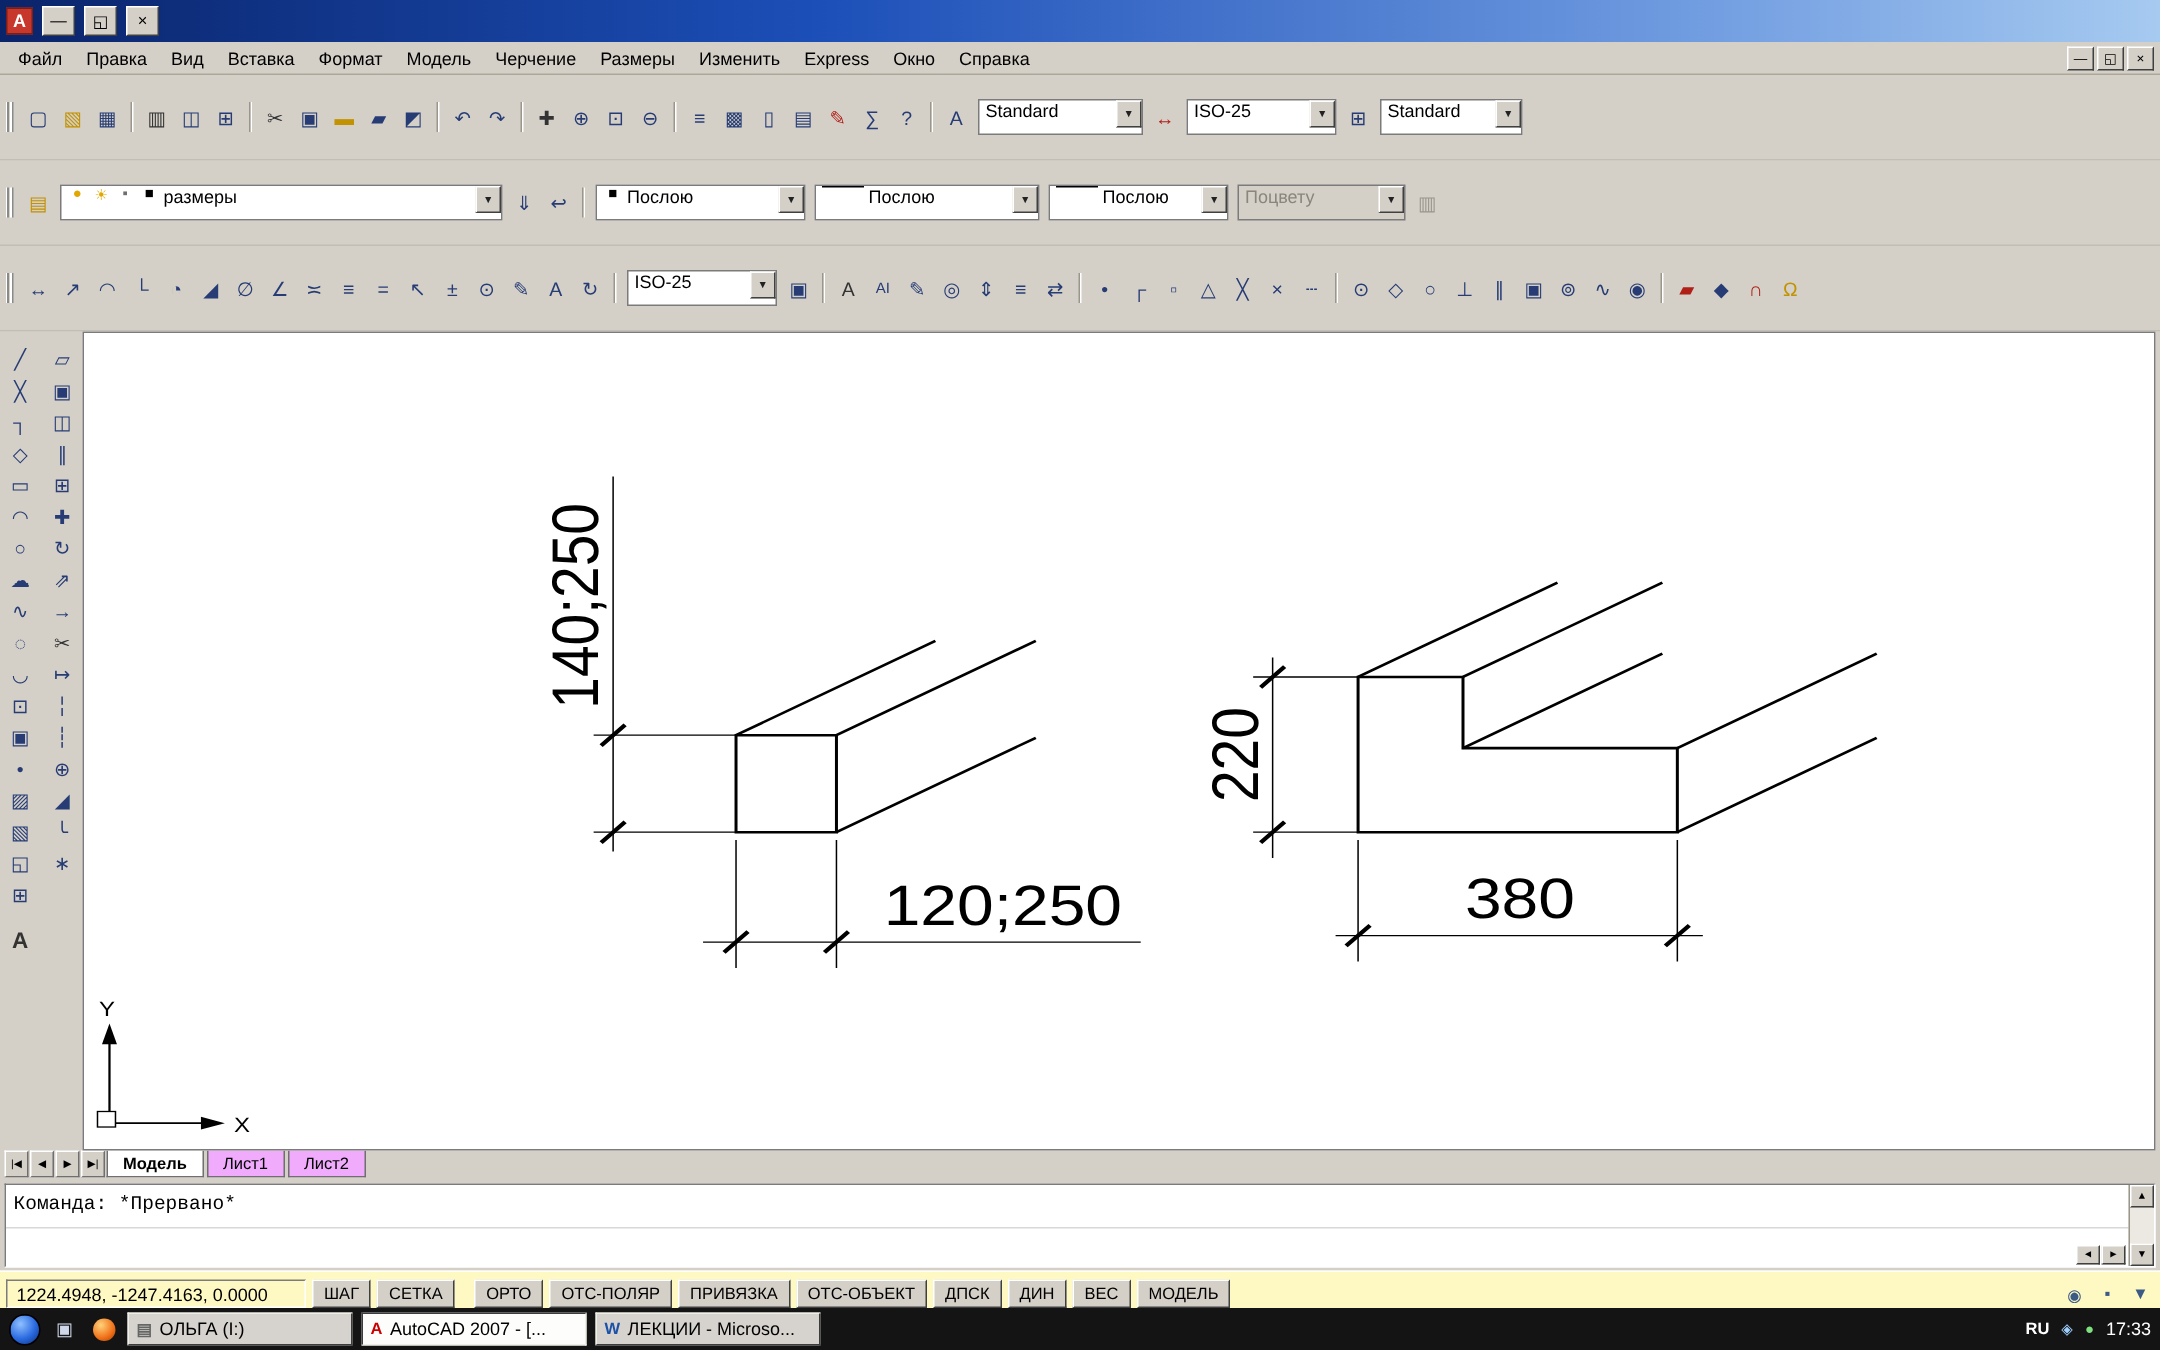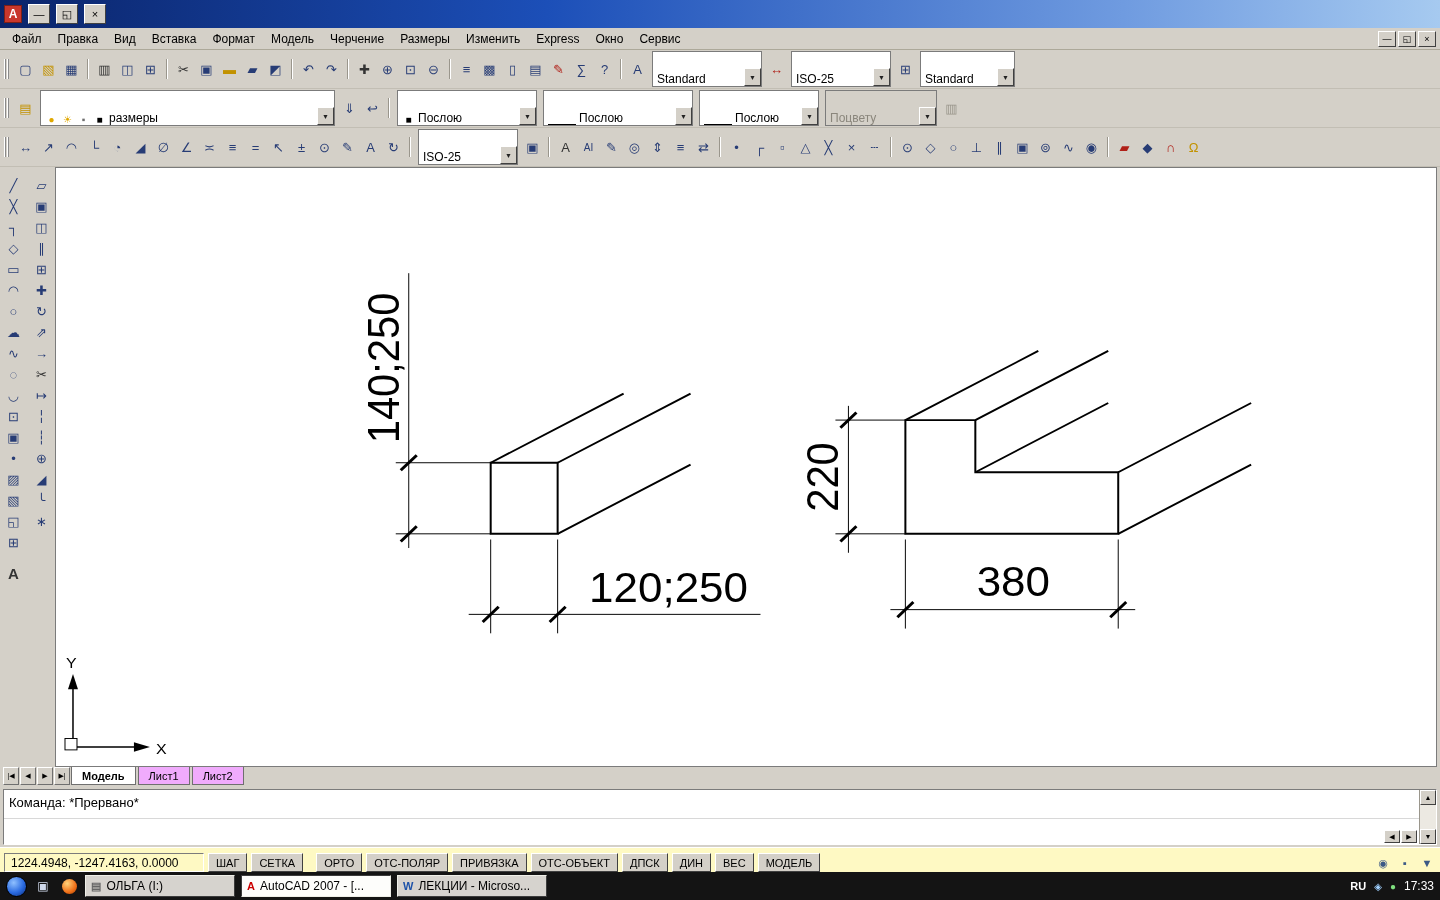--- a/index.html
+++ b/index.html
@@ -107,7 +107,7 @@
     <span class="menu-item">Изменить</span>
     <span class="menu-item">Express</span>
     <span class="menu-item">Окно</span>
-    <span class="menu-item">Сервис</span>
+    <span class="menu-item">Справка</span>
     <span class="mdi">
       <button class="winbtn">—</button>
       <button class="winbtn">◱</button>

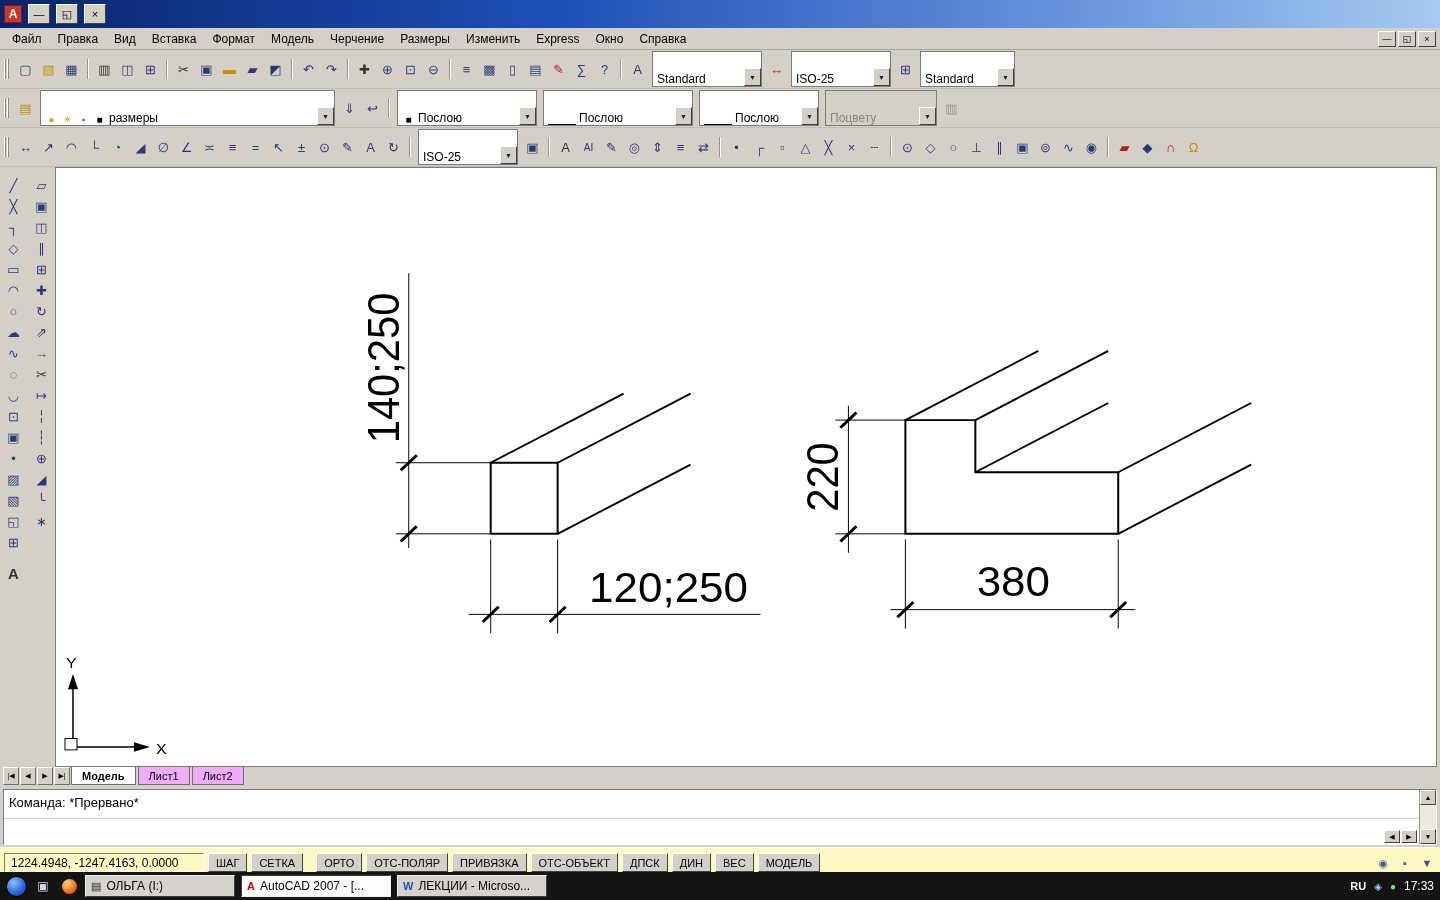--- a/index.html
+++ b/index.html
@@ -27,7 +27,7 @@
   .tbtn.dis{color:#9a968c}
   .tbtn .red{color:#b02018}.tbtn .yel{color:#c29200}.tbtn .dark{color:#333}
   .sep{flex:0 0 2px;height:20px;margin:0 4px;border-left:1px solid #9a968c;border-right:1px solid #fff}
-  .combo{height:36px;background:#fff;border:1px solid #7b7b7b;display:inline-flex;align-items:flex-end;font-size:12px;padding-left:4px;margin:1px 3px;gap:3px;flex:0 0 auto}
+  .combo{height:24px;background:#fff;border:1px solid #7b7b7b;display:inline-flex;align-items:flex-start;font-size:12px;padding-left:4px;margin:16px 3px;gap:3px;flex:0 0 auto}
   .combo .val{flex:1;white-space:nowrap;overflow:hidden}
   .combo .arr{width:17px;height:18px;background:#d4d0c8;border:1px solid;border-color:#fff #404040 #404040 #fff;display:flex;align-items:center;justify-content:center;font-size:7px;color:#222;flex:0 0 17px}
   .combo.dis{background:#d4d0c8;color:#8a867c}

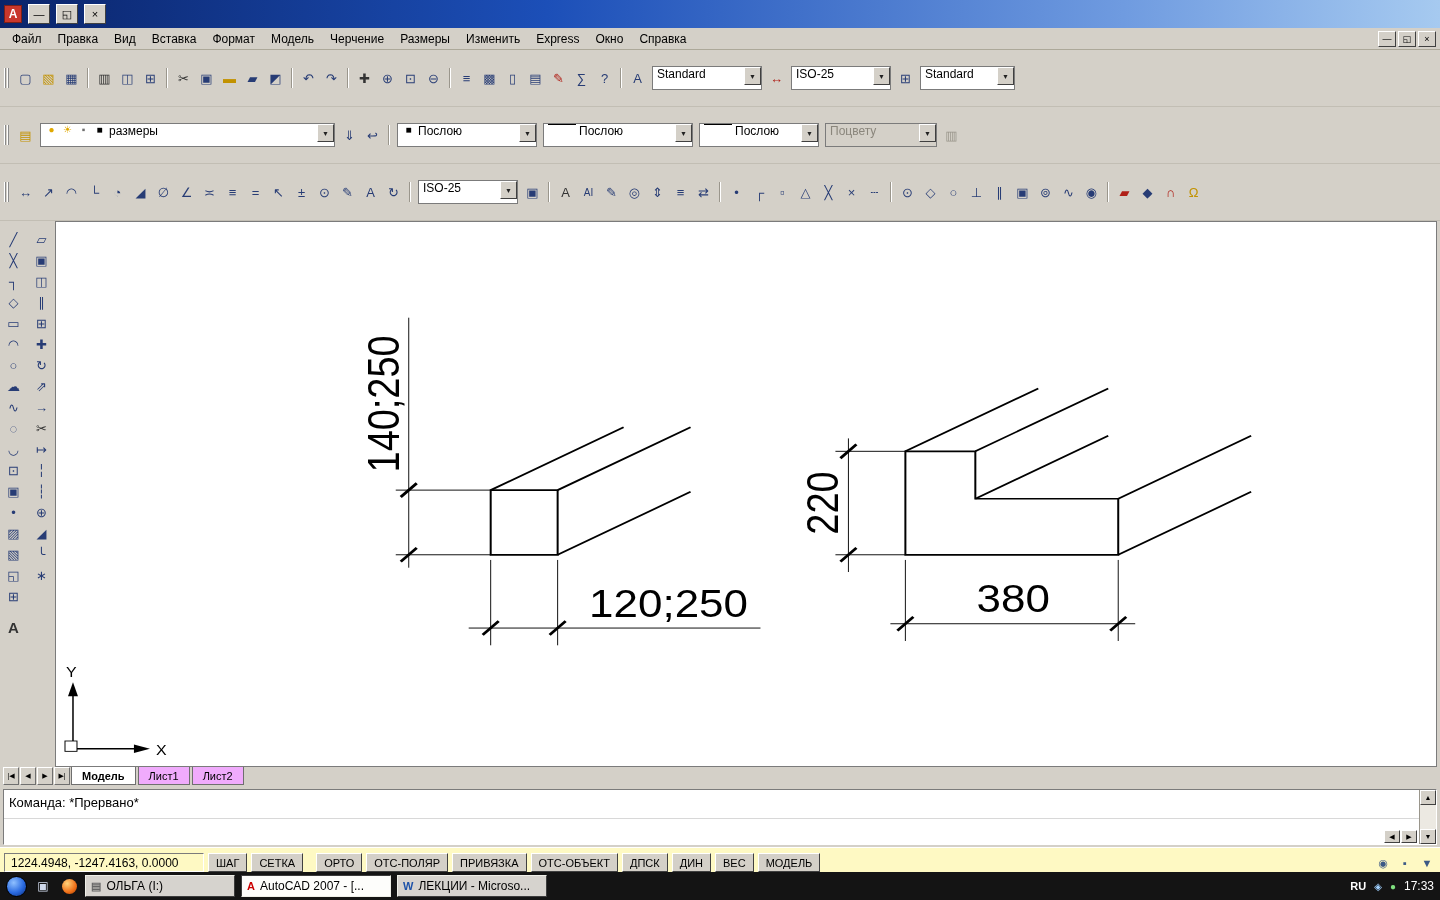--- a/index.html
+++ b/index.html
@@ -53,7 +53,7 @@
 
   
   .cmdarea{flex:0 0 62px;padding:4px 3px 2px;background:#d4d0c8}
-  .cmdwin{height:56px;background:#fff;border:1px solid;border-color:#7b7b7b #fff #fff #7b7b7b;position:relative;font-family:Liberation Sans, sans-serif;font-size:13px}
+  .cmdwin{height:56px;background:#fff;border:1px solid;border-color:#7b7b7b #fff #fff #7b7b7b;position:relative;font-family:Liberation Mono, monospace;font-size:13px}
   .cmd-hist{height:29px;padding:5px 22px 0 5px;border-bottom:1px solid #d8d8d8;white-space:pre;overflow:hidden}
   .cmd-input{height:25px;padding:5px 22px 0 5px;white-space:pre}
   .vscroll{position:absolute;top:0;right:0;bottom:0;width:17px;background:#ece9e2;border-left:1px solid #9a968c;display:flex;flex-direction:column;justify-content:space-between;align-items:stretch}

